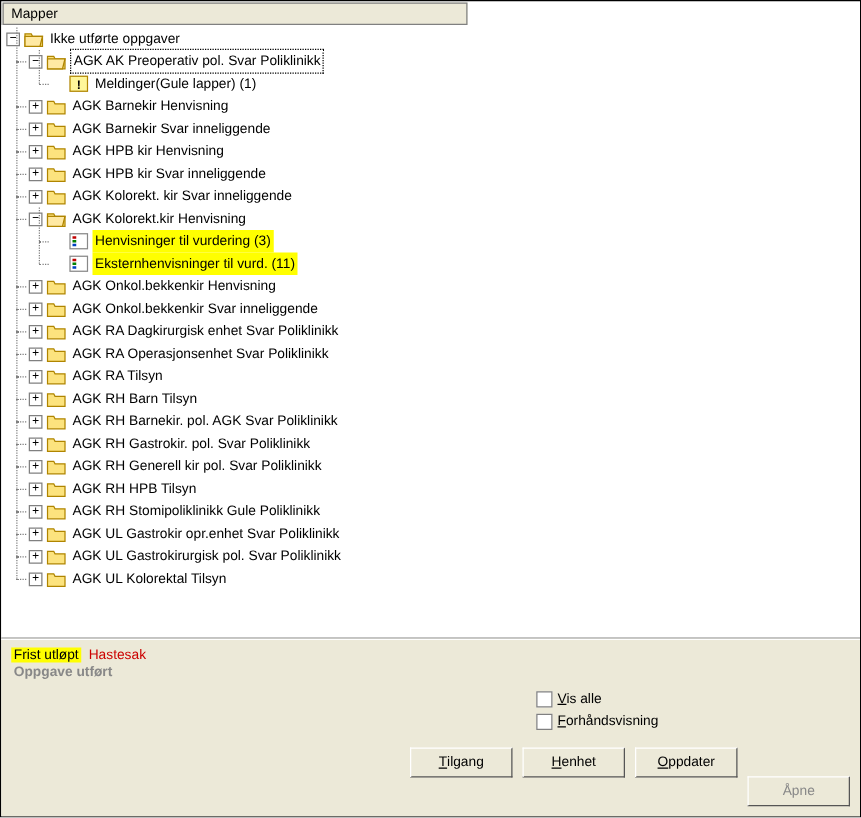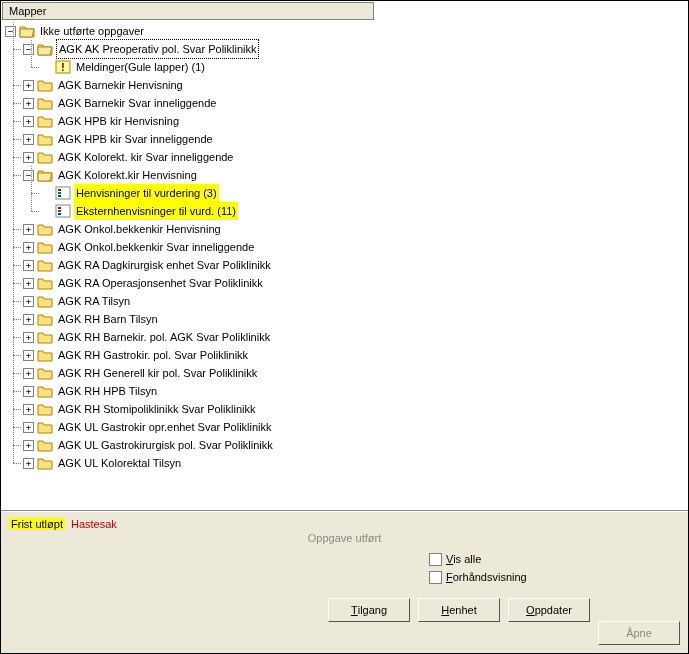--- a/index.html
+++ b/index.html
@@ -400,7 +400,7 @@
             <svg class="folder-icon" viewBox="0 0 16 14">
                   <path d="M1 3h5l1 2h8v8H1z" fill="#fce37e" stroke="#b08500"></path>
                 </svg>
-            <span class="label">AGK RH Stomipoliklinikk Svar Poliklinikk</span>
+            <span class="label">AGK RH Stomipoliklinikk Gule Poliklinikk</span>
           </div>
             </li>
           <li>

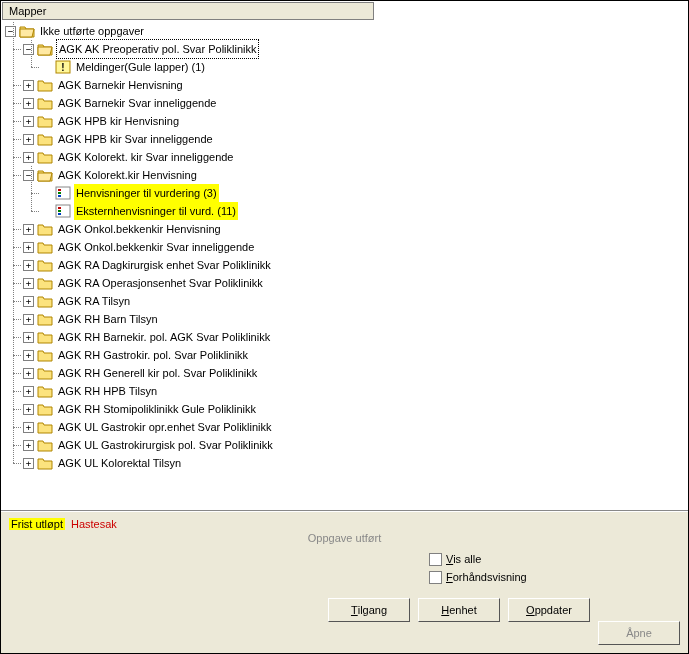--- a/index.html
+++ b/index.html
@@ -128,7 +128,7 @@
   }
   .status-frist { background: #ffff00; padding: 0 2px; }
   .status-haste { color: #cc0000; background: #ece9d8; padding: 0 2px; }
-  .status-done  { color: #888; padding: 0 2px; display: block; text-align: center; }
+  .status-done  { color: #888; padding: 0 2px; display: block; text-align: left; font-weight: bold; }
   .opts {
     display: flex;
     flex-direction: column;

